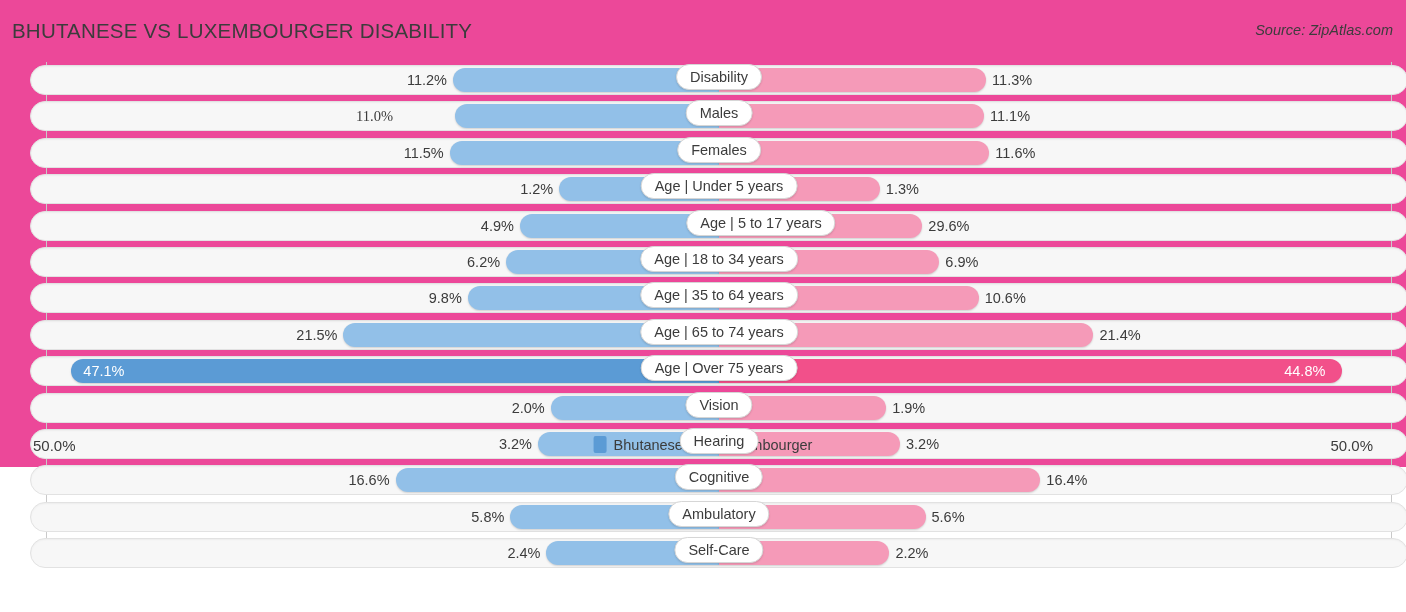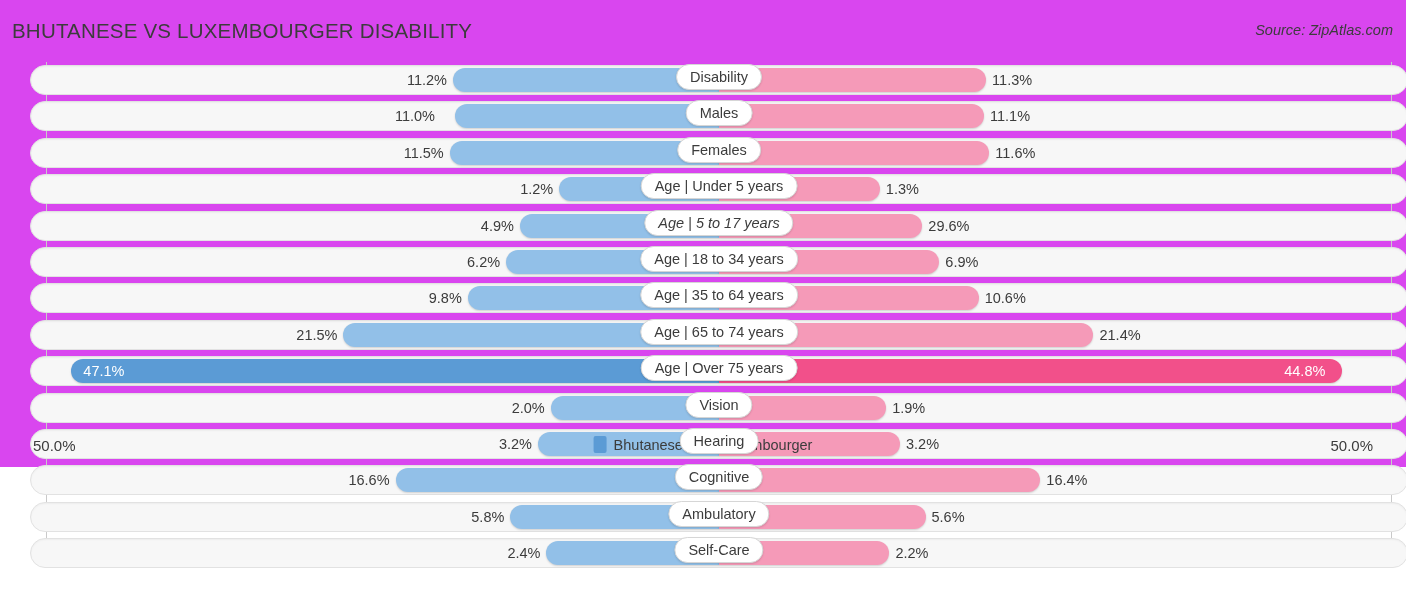--- a/index.html
+++ b/index.html
@@ -13,7 +13,7 @@
   #page {
     position: relative;
     width: 1406px; height: 467px;
-    background: #d946ef;
+    background: #ec4899;
   }
 
   

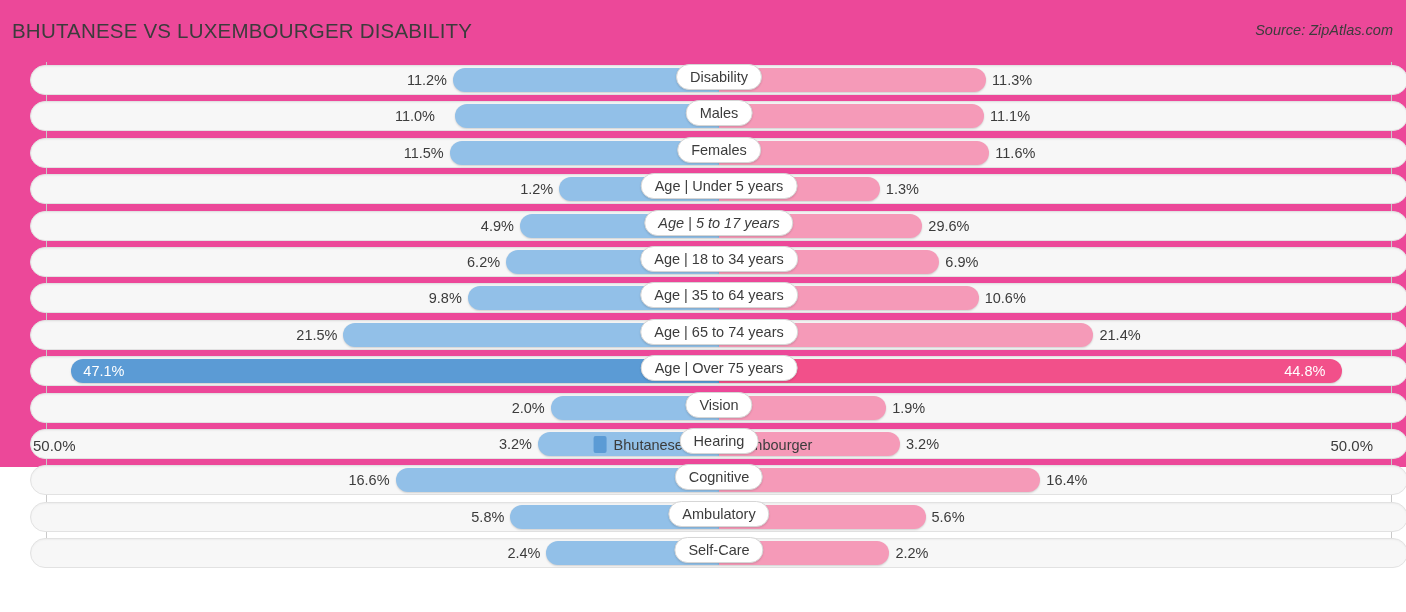--- a/index.html
+++ b/index.html
@@ -185,7 +185,7 @@
           <div class="bars">
             <div class="bar bar-left" style="left: 439.07px; width: 263.93px; background: rgb(146, 192, 232);"></div>
             <div class="bar bar-right" style="left: 703px; width: 264.993px; background: rgb(245, 154, 184);"></div>
-            <div class="val val-left" style="right: 987px;">11.0%</div>
+            <div class="val val-left" style="right: 1029px; font-family: Liberation Serif, serif;">11.0%</div>
             <div class="val val-right" style="left: 973.993px;">11.1%</div>
           </div>
           <div class="pill" style="left: 703px;">Males</div>

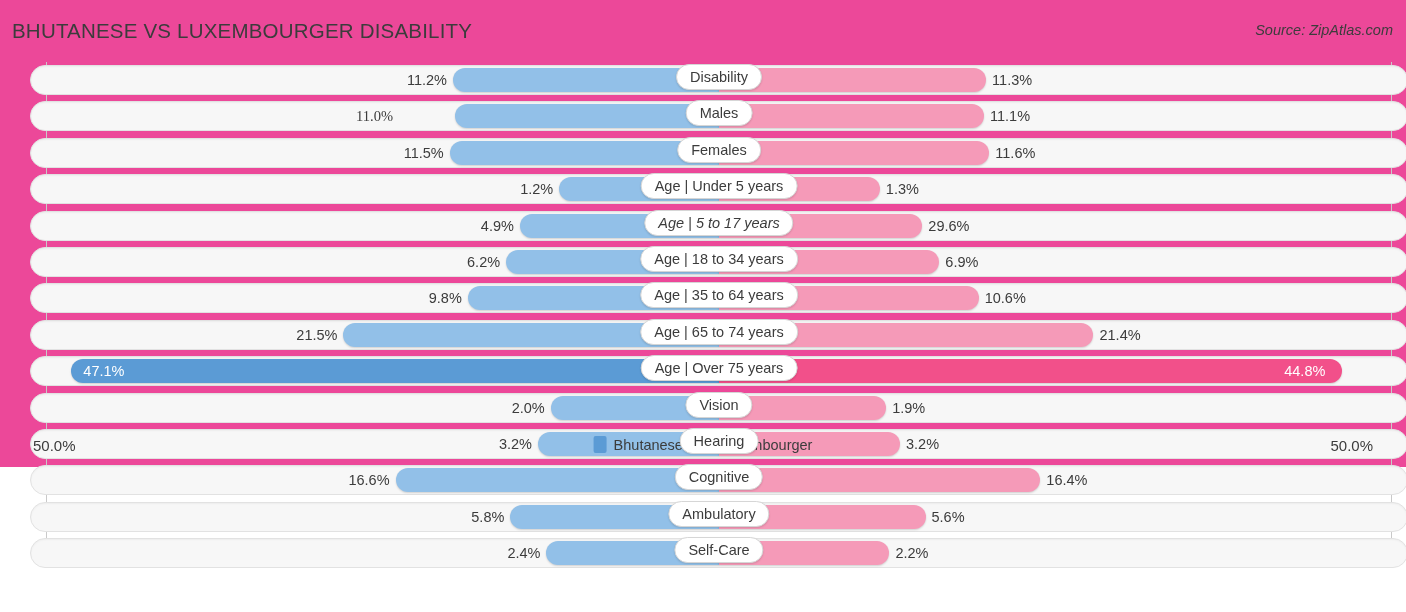--- a/index.html
+++ b/index.html
@@ -218,7 +218,7 @@
             <div class="val val-left" style="right: 908.087px;">4.9%</div>
             <div class="val val-right" style="left: 912.339px;">29.6%</div>
           </div>
-          <div class="pill" style="left: 703px; font-style: italic;">Age | 5 to 17 years</div>
+          <div class="pill" style="left: 745px;">Age | 5 to 17 years</div>
         </div>
         <div class="row">
           <div class="track"></div>

